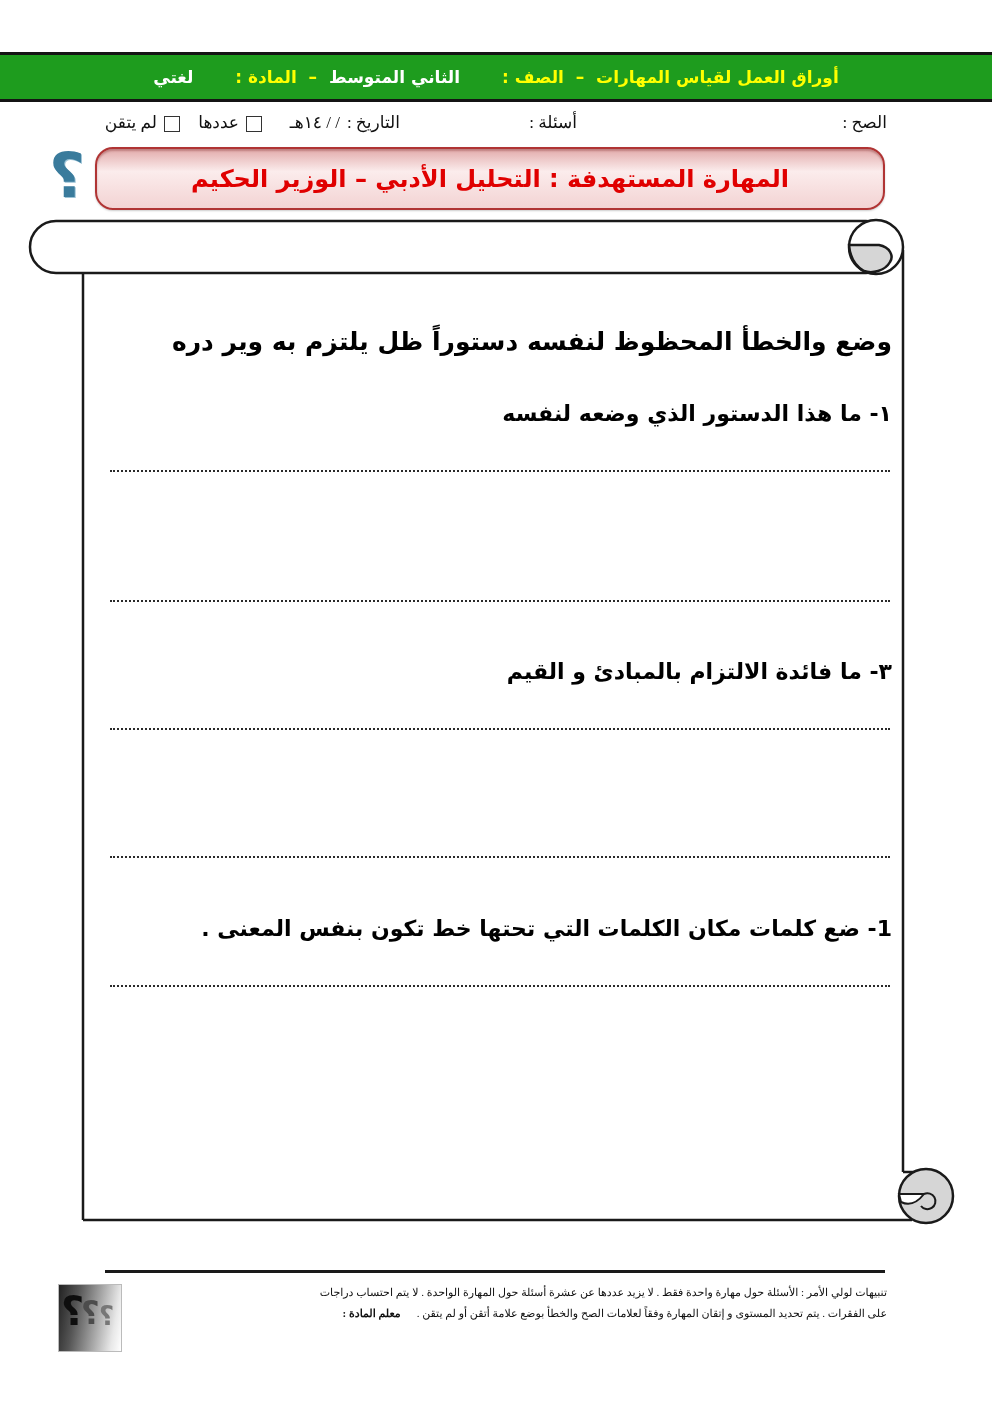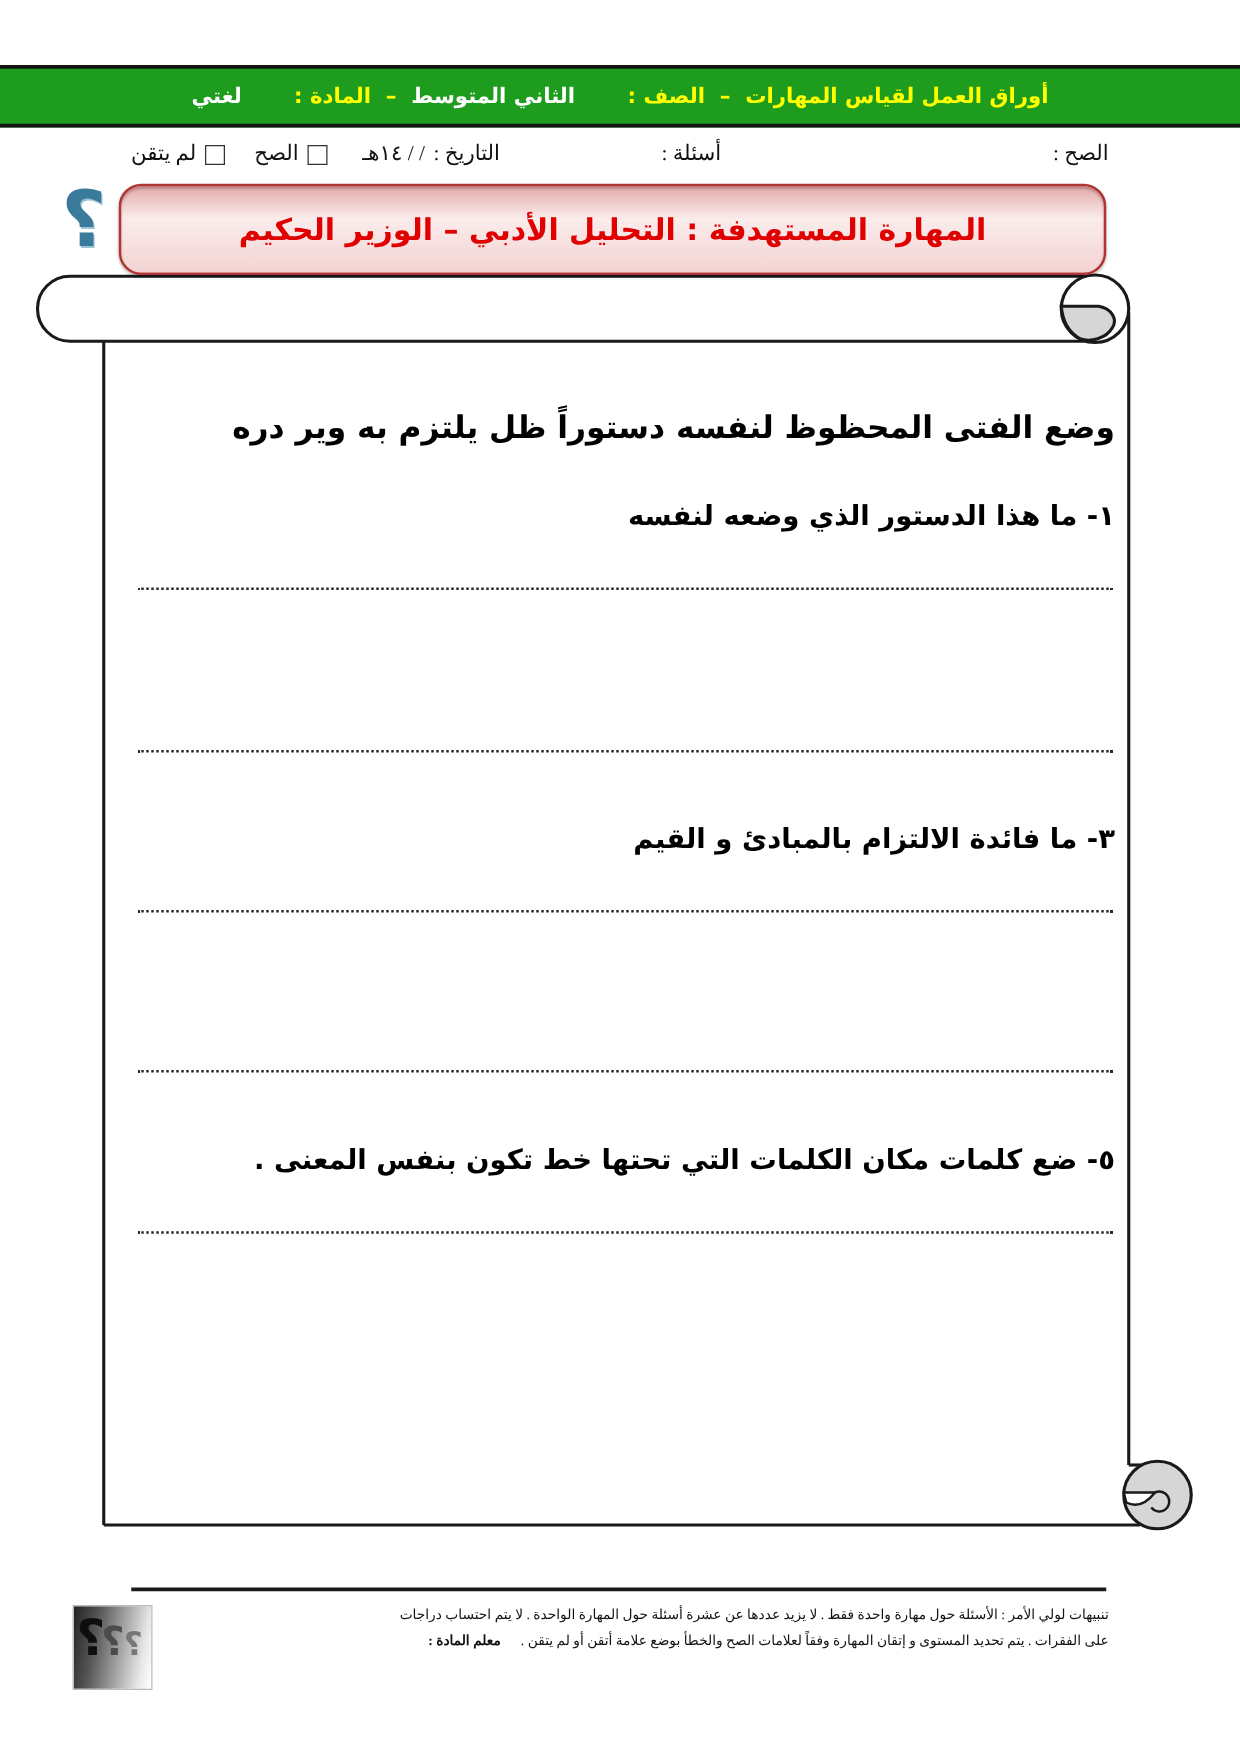--- a/index.html
+++ b/index.html
@@ -126,7 +126,7 @@
     </div>
     <div class="fld" style="right:730px;">
       <span class="checkbox"></span>
-      <span>الصح</span>
+      <span>عددها</span>
     </div>
     <div class="fld" style="right:812px;">
       <span class="checkbox"></span>

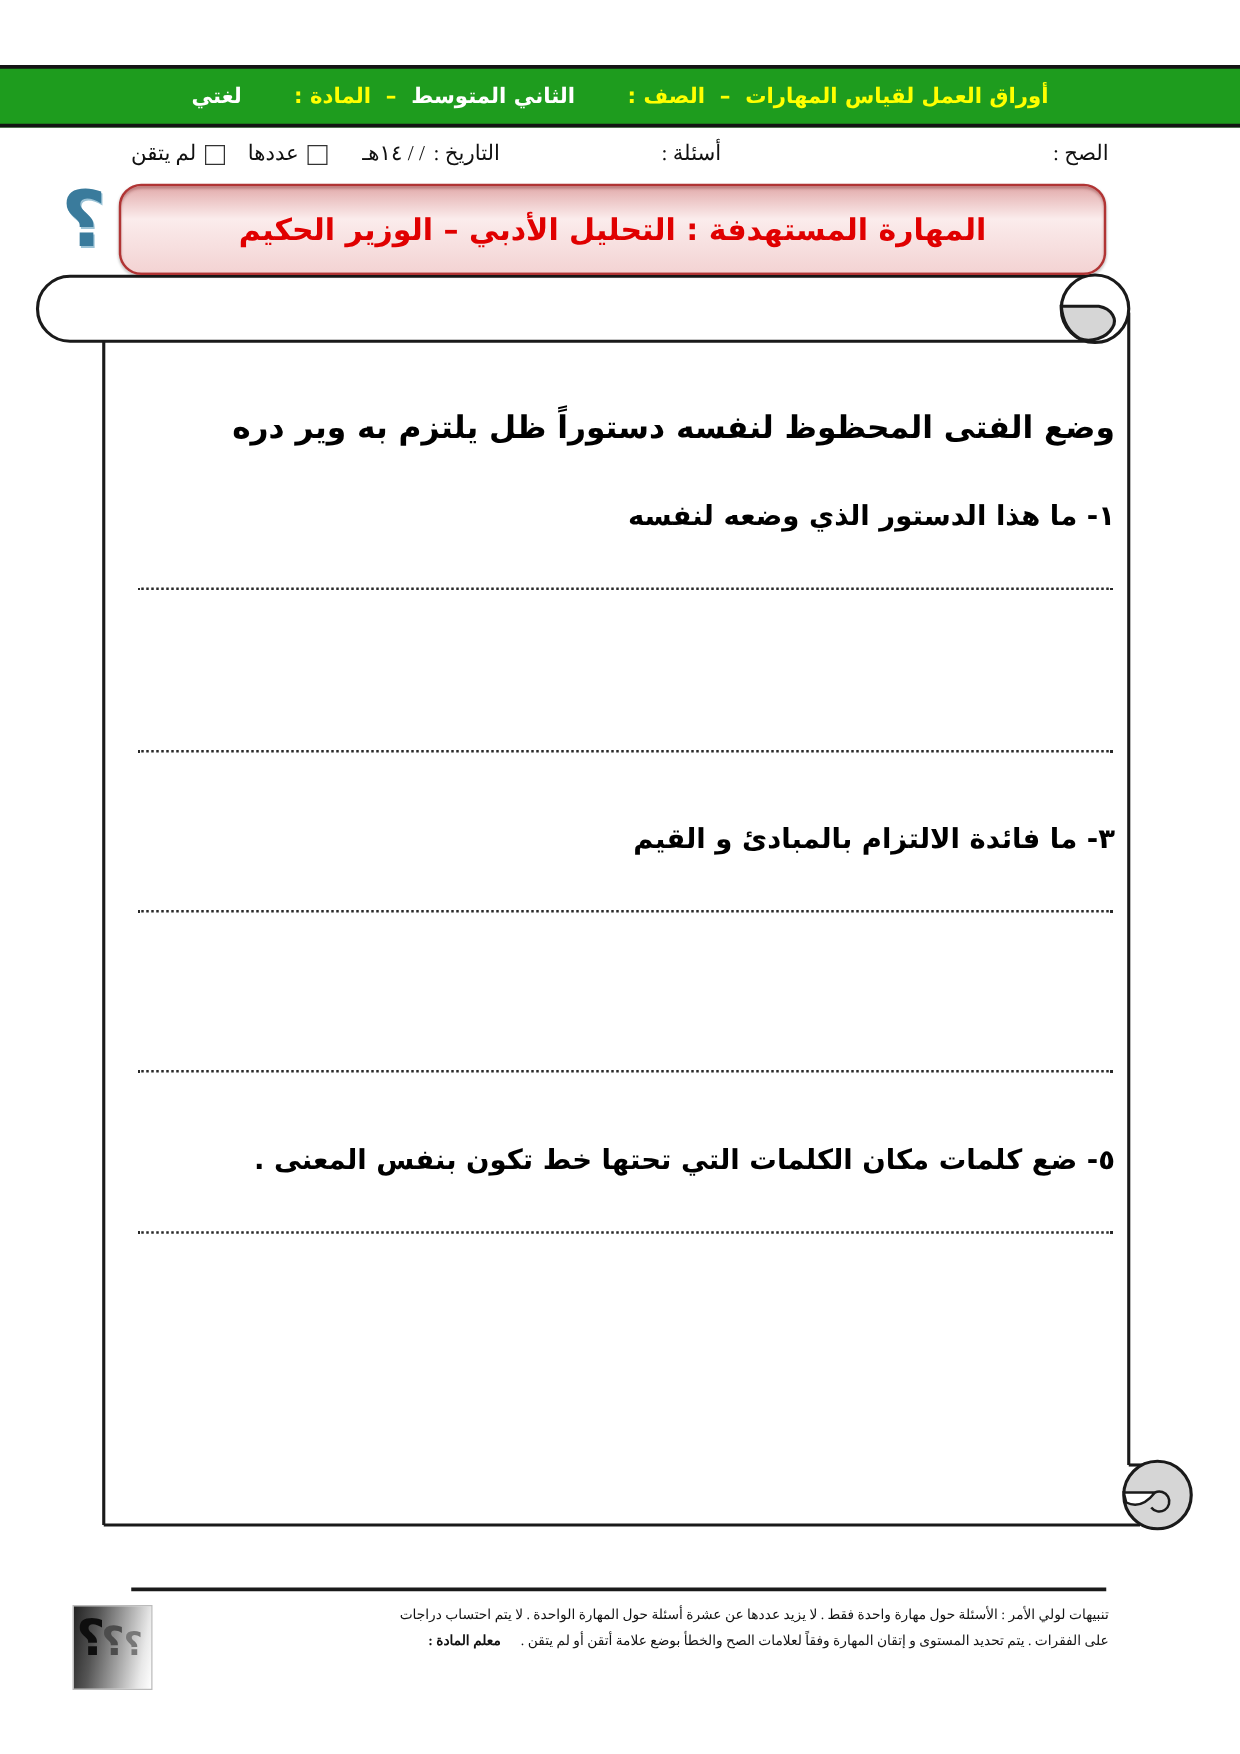--- a/index.html
+++ b/index.html
@@ -32,7 +32,7 @@
 
   
   .skill-banner {
-    position:absolute; left:95px; top:147px; width:790px; height:73px;
+    position:absolute; left:95px; top:147px; width:790px; height:63px;
     border:2px solid #B03434; border-radius:18px;
     background:linear-gradient(to bottom, #E2ABAB 0%, #FBECEC 38%, #F3D3D3 100%);
     box-shadow:0 2px 2px rgba(120,40,40,.35) inset, 0 1px 2px rgba(0,0,0,.2);

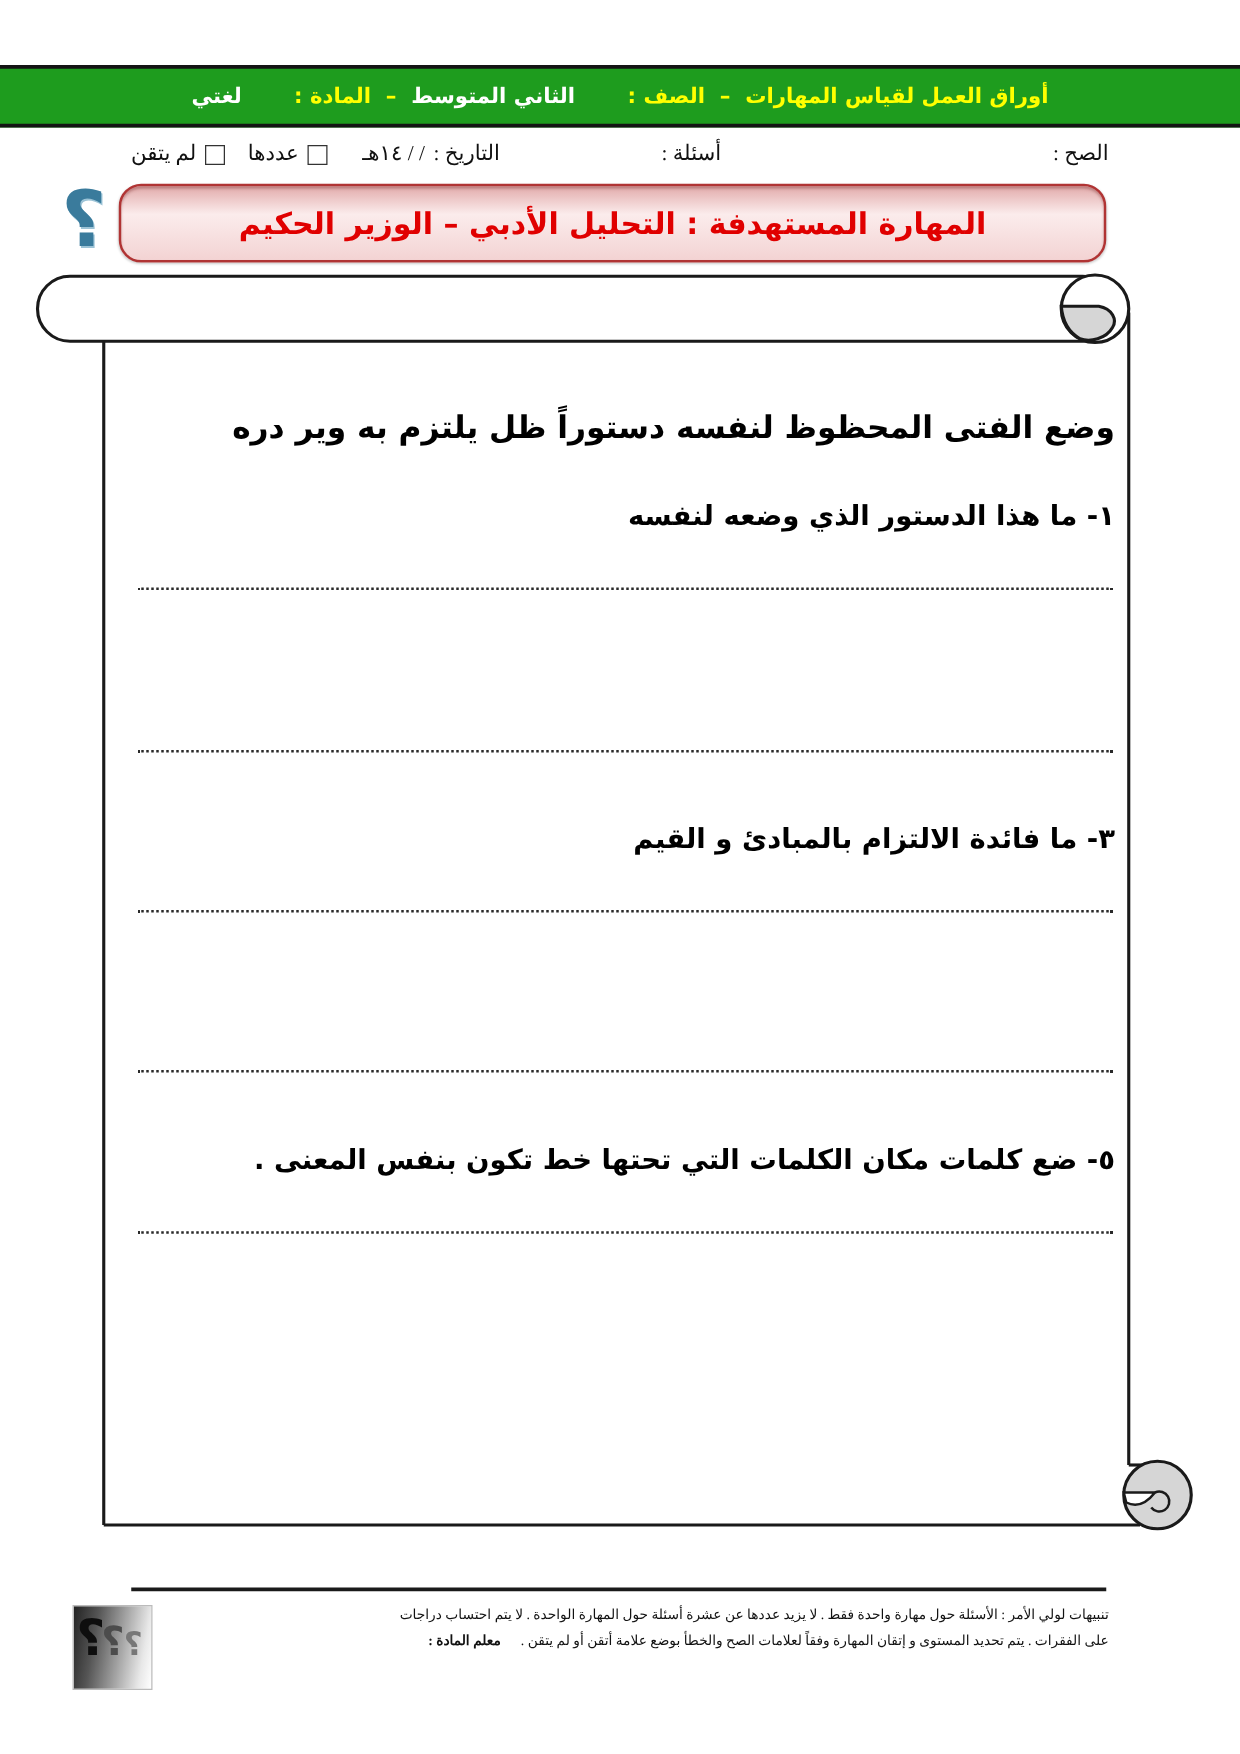--- a/index.html
+++ b/index.html
@@ -139,7 +139,7 @@
     <span>المهارة المستهدفة : التحليل الأدبي – الوزير الحكيم</span>
   </div>
 
-  <div class="ws-text intro" style="top:327px;">وضع الفتى المحظوظ لنفسه دستوراً ظل يلتزم به وير دره</div>
+  <div class="ws-text intro" style="top:327px;">وضع والخطأ المحظوظ لنفسه دستوراً ظل يلتزم به وير دره</div>
 
   <div class="ws-text question" style="top:401px;">١- ما هذا الدستور الذي وضعه لنفسه</div>
   <div class="answer-line" style="top:470px;"></div>

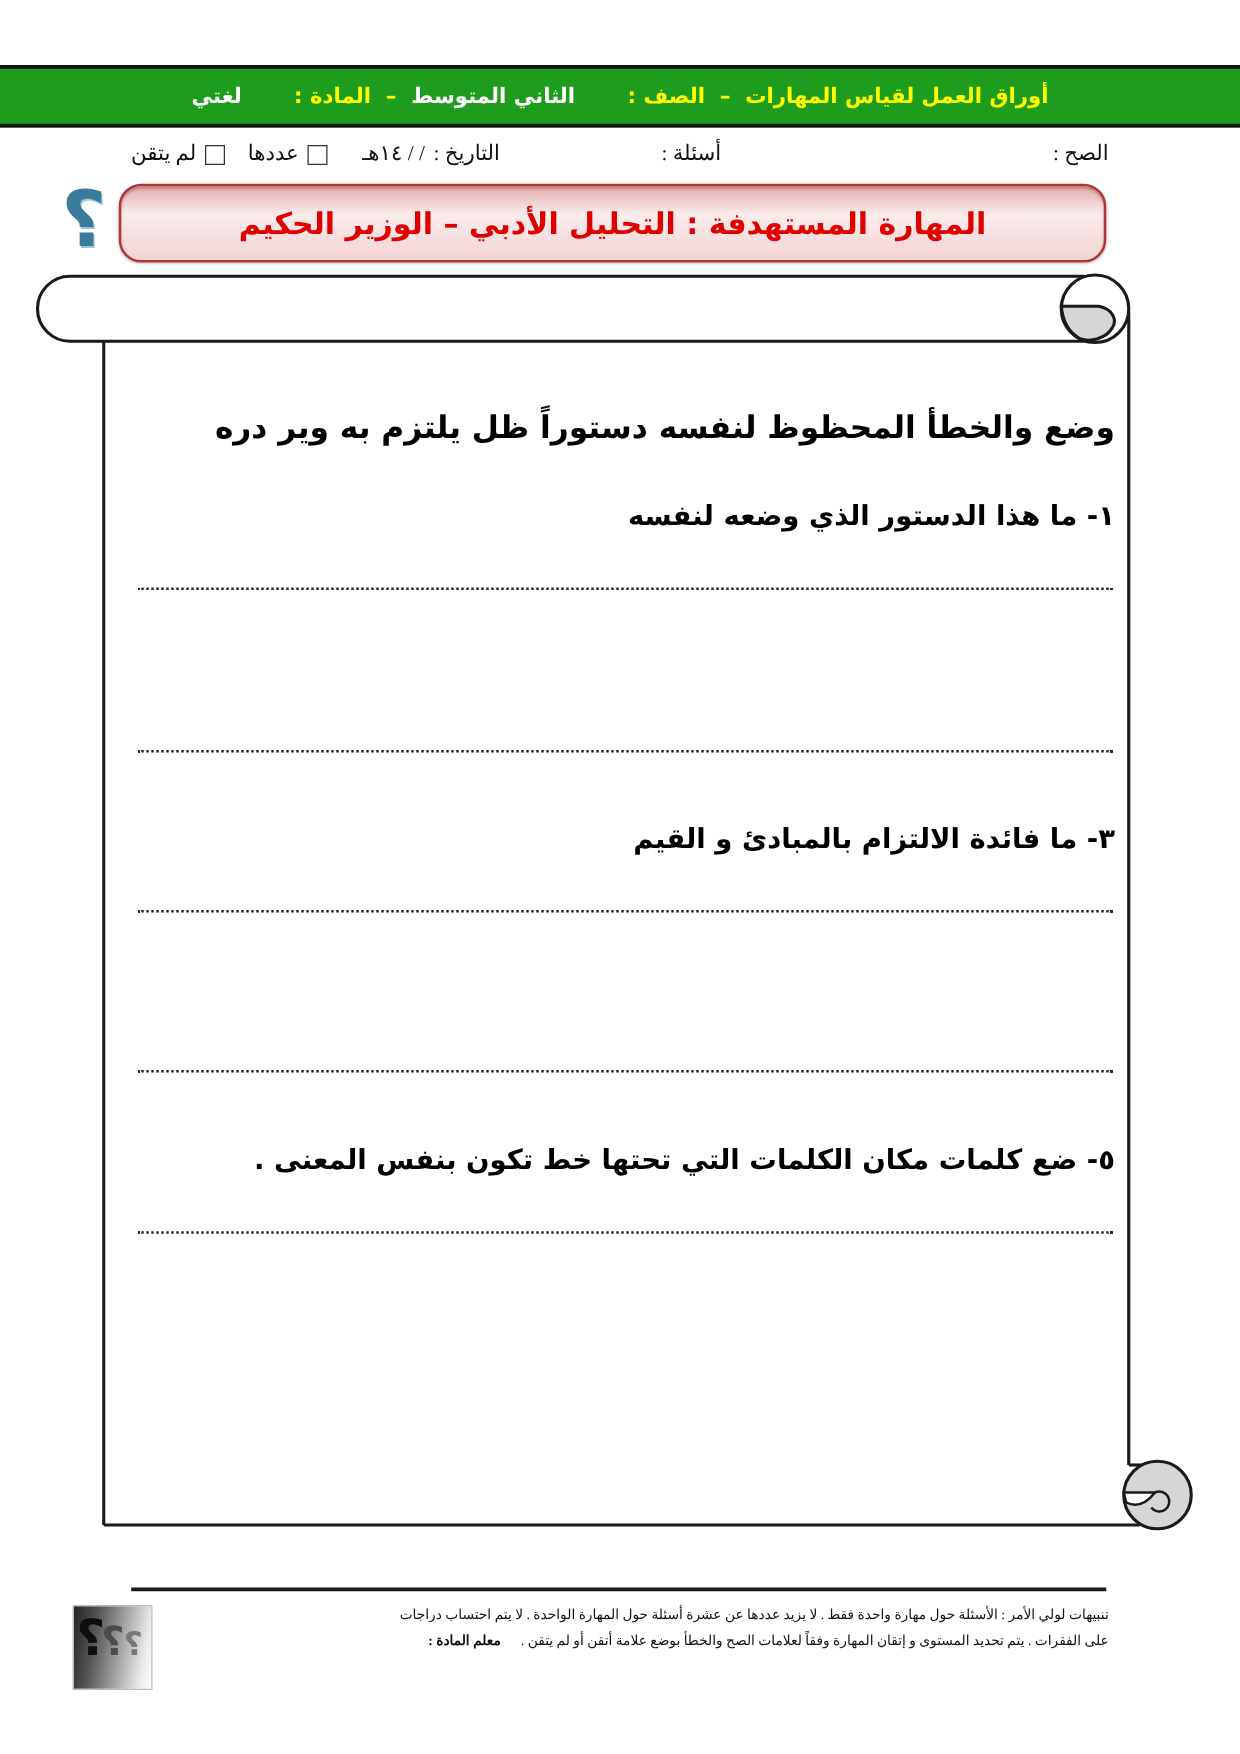--- a/index.html
+++ b/index.html
@@ -151,7 +151,7 @@
 
   <div class="answer-line" style="top:856px;"></div>
 
-  <div class="ws-text question" style="top:916px;">٥- ضع كلمات مكان الكلمات التي تحتها خط تكون بنفس المعنى .</div>
+  <div class="ws-text question" style="top:916px;">1- ضع كلمات مكان الكلمات التي تحتها خط تكون بنفس المعنى .</div>
   <div class="answer-line" style="top:985px;"></div>
 
   <div class="footer-sep"></div>

